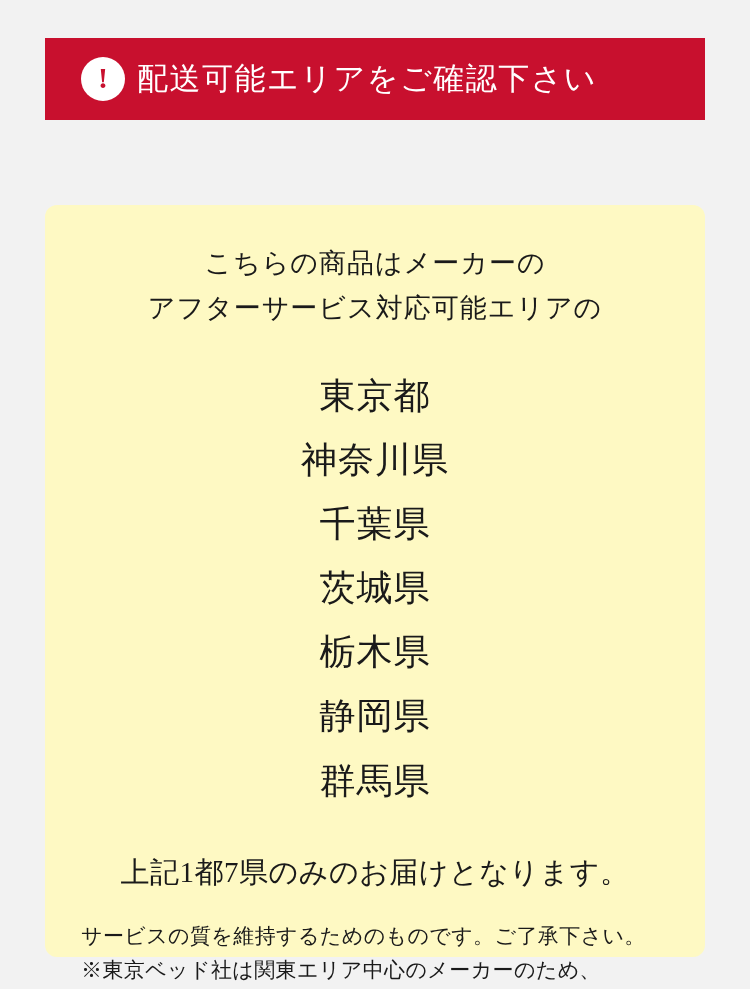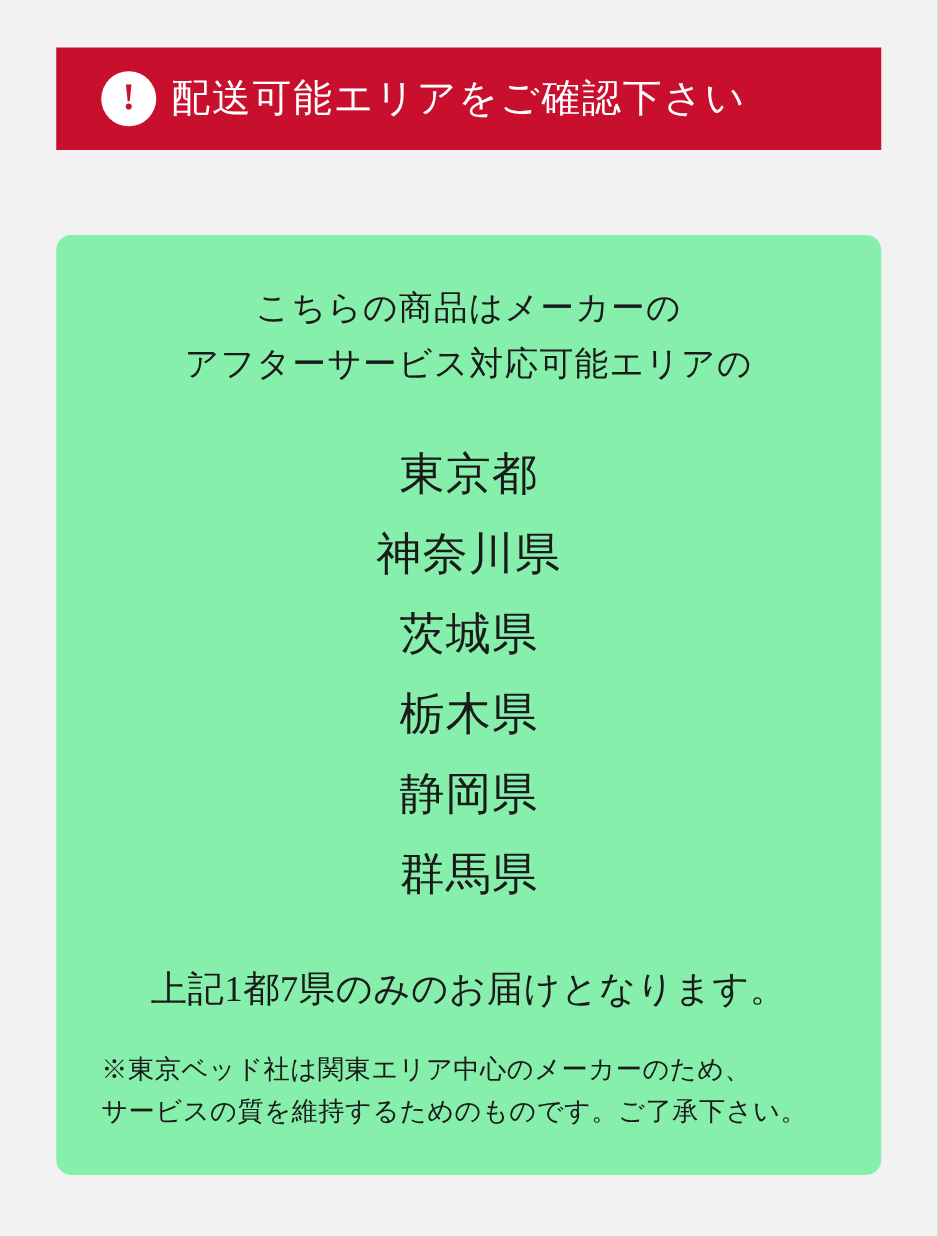--- a/index.html
+++ b/index.html
@@ -64,10 +64,10 @@
   .card {
     position: absolute;
     left: 45px;
-    top: 188px;
+    top: 205px;
     width: 660px;
     height: 752px;
-    background: #86efac;
+    background: #fef9c3;
     border-radius: 12px;
     box-sizing: border-box;
     padding: 28px 30px 24px 30px;

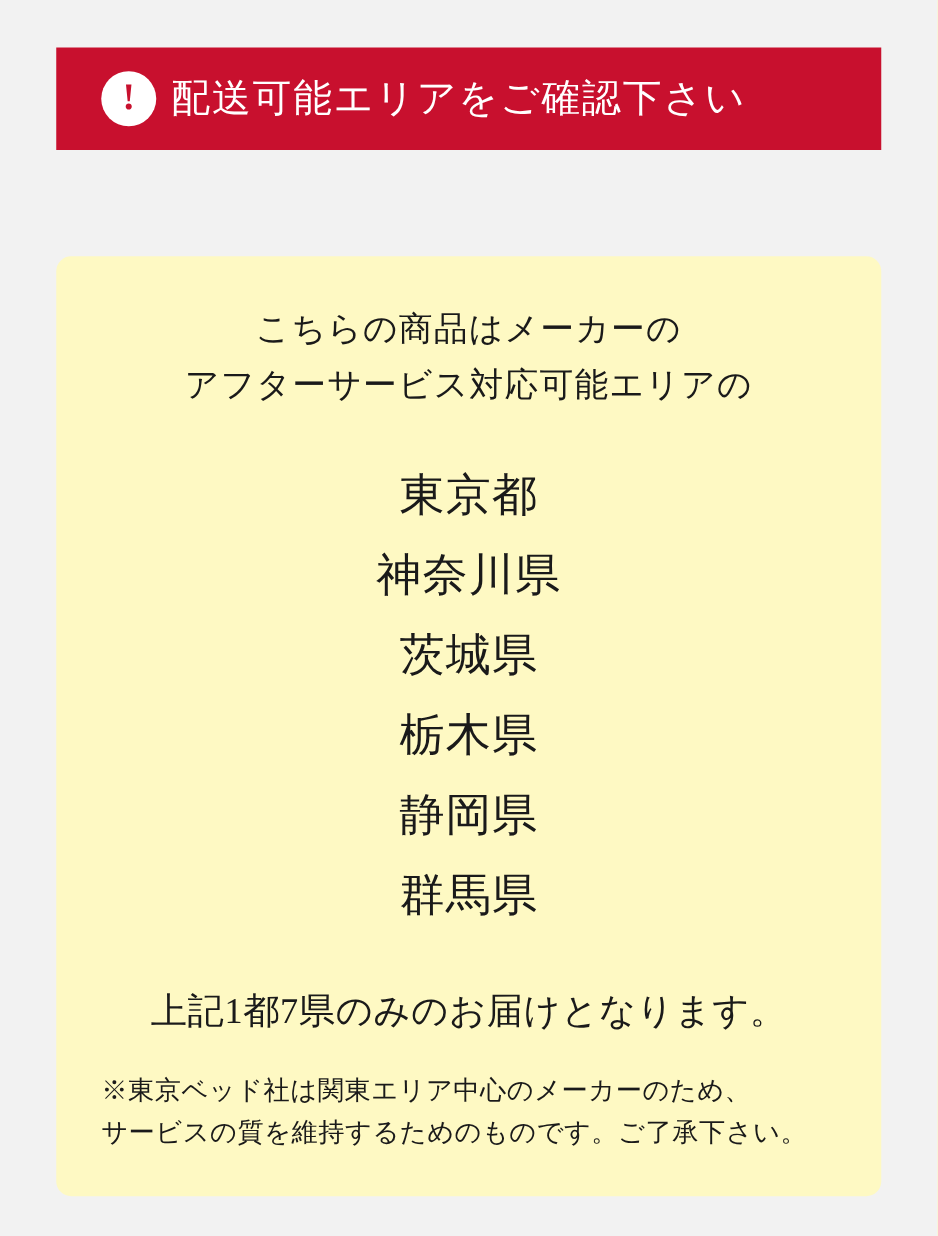--- a/index.html
+++ b/index.html
@@ -126,6 +126,7 @@
     <div class="areas">
       <div class="area-item">東京都</div>
       <div class="area-item">神奈川県</div>
+      <div class="area-item">千葉県</div>
       <div class="area-item">茨城県</div>
       <div class="area-item">栃木県</div>
       <div class="area-item">静岡県</div>

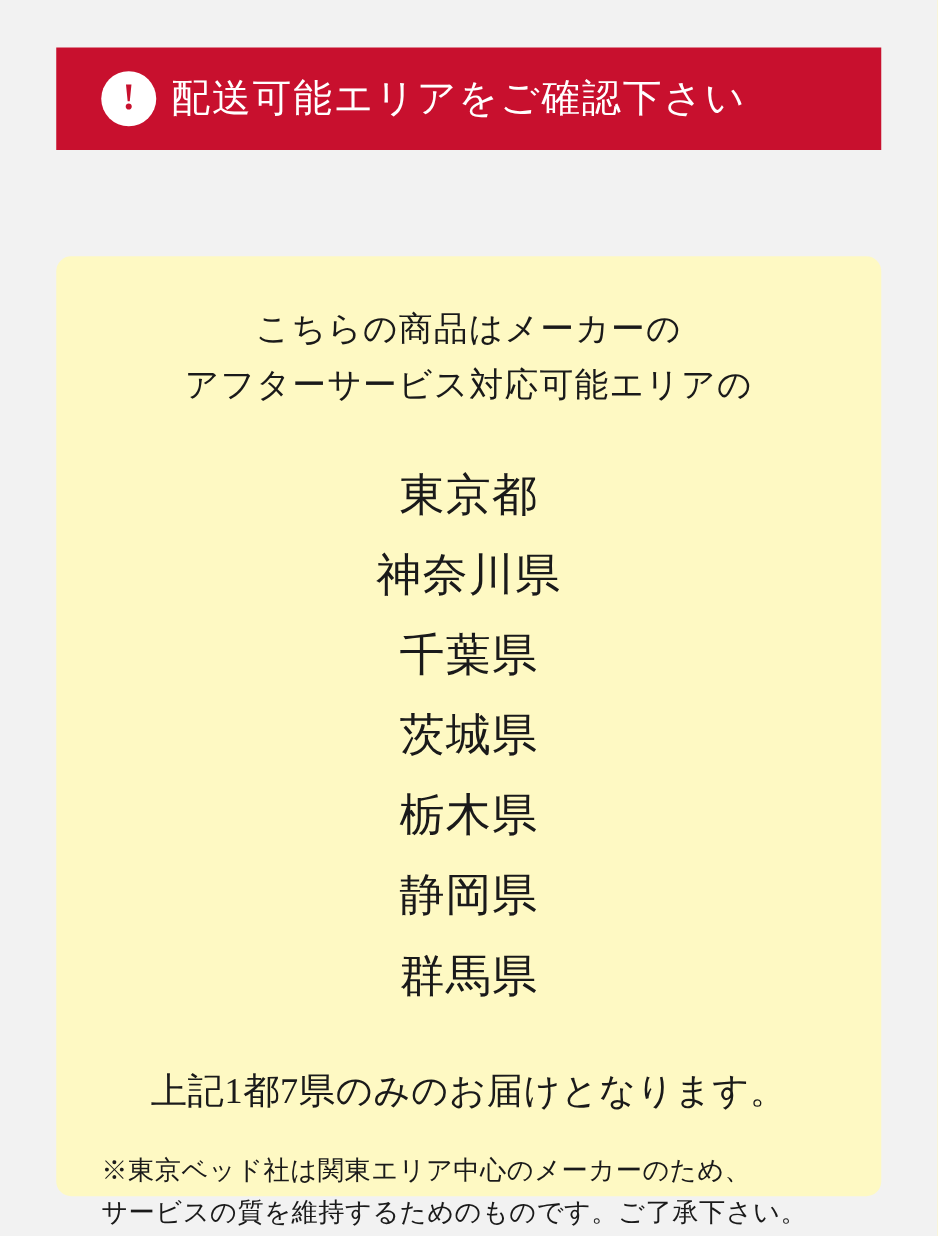--- a/index.html
+++ b/index.html
@@ -136,8 +136,8 @@
     <div class="summary">上記1都7県のみのお届けとなります。</div>
 
     <div class="note">
+      <div>サービスの質を維持するためのものです。ご了承下さい。</div>
       <div>※東京ベッド社は関東エリア中心のメーカーのため、</div>
-      <div>サービスの質を維持するためのものです。ご了承下さい。</div>
     </div>
 
   </div>

